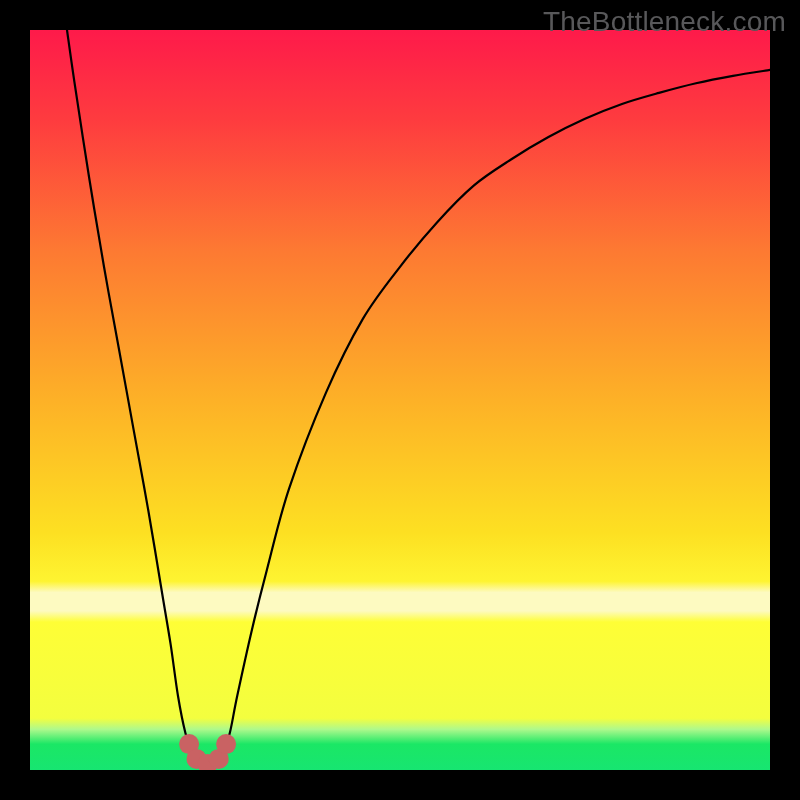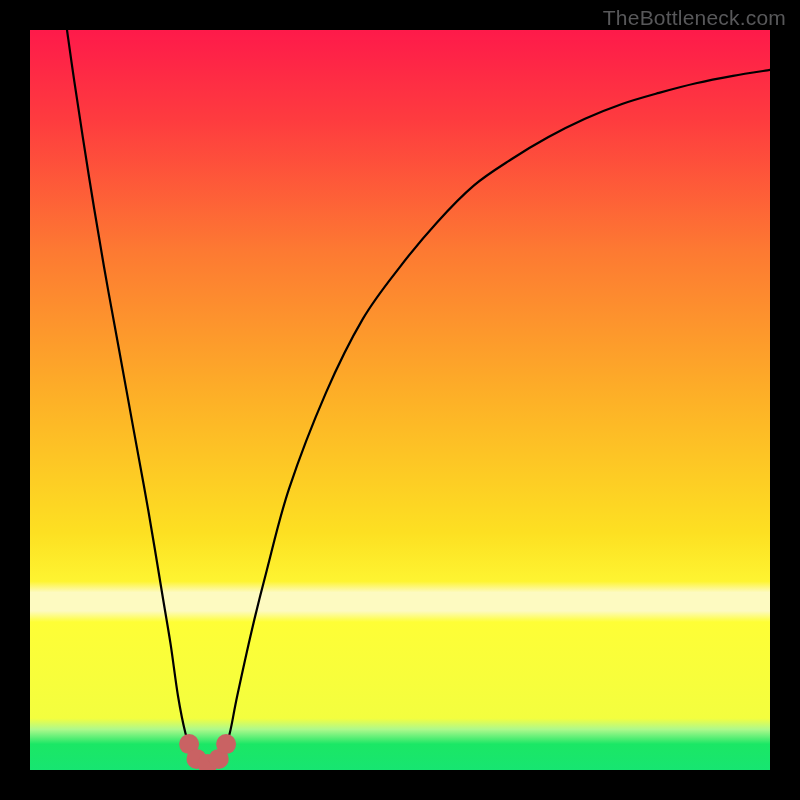--- a/index.html
+++ b/index.html
@@ -27,7 +27,7 @@
     top: 6px;
     right: 14px;
     font-family: Arial, Helvetica, sans-serif;
-    font-size: 21px;
+    font-size: 28px;
     color: #58585a;
     letter-spacing: 0.2px;
   }

